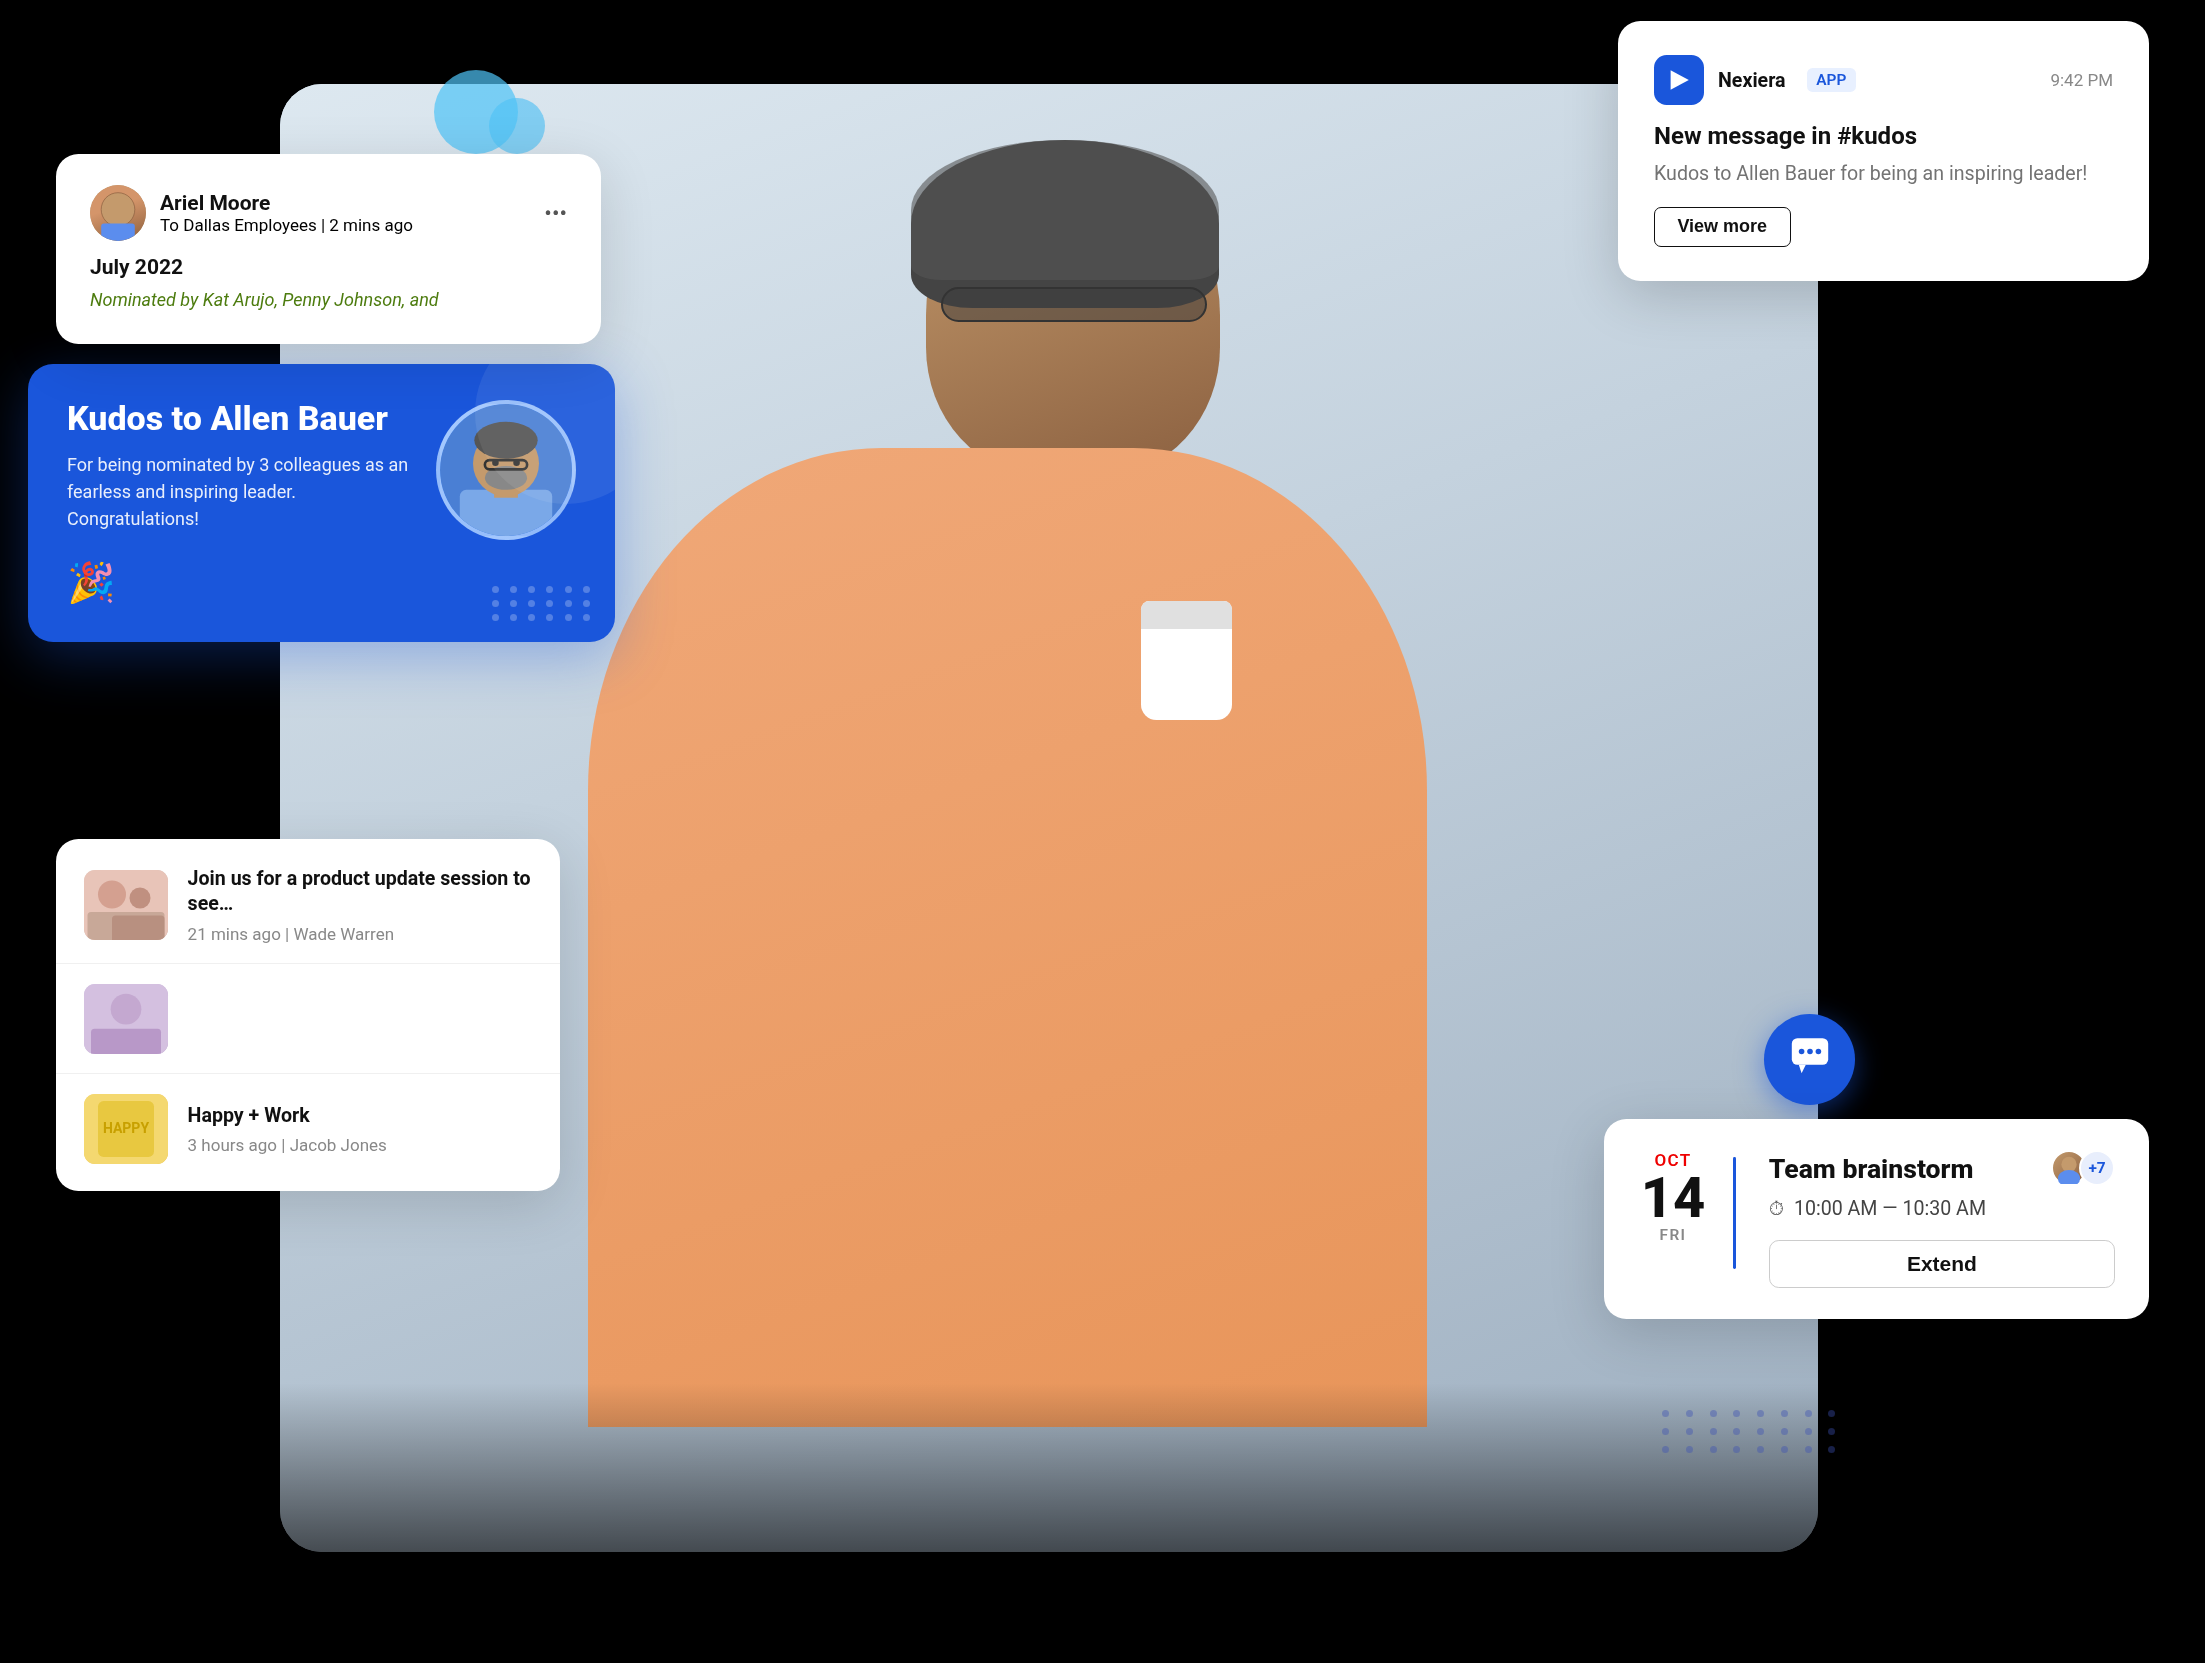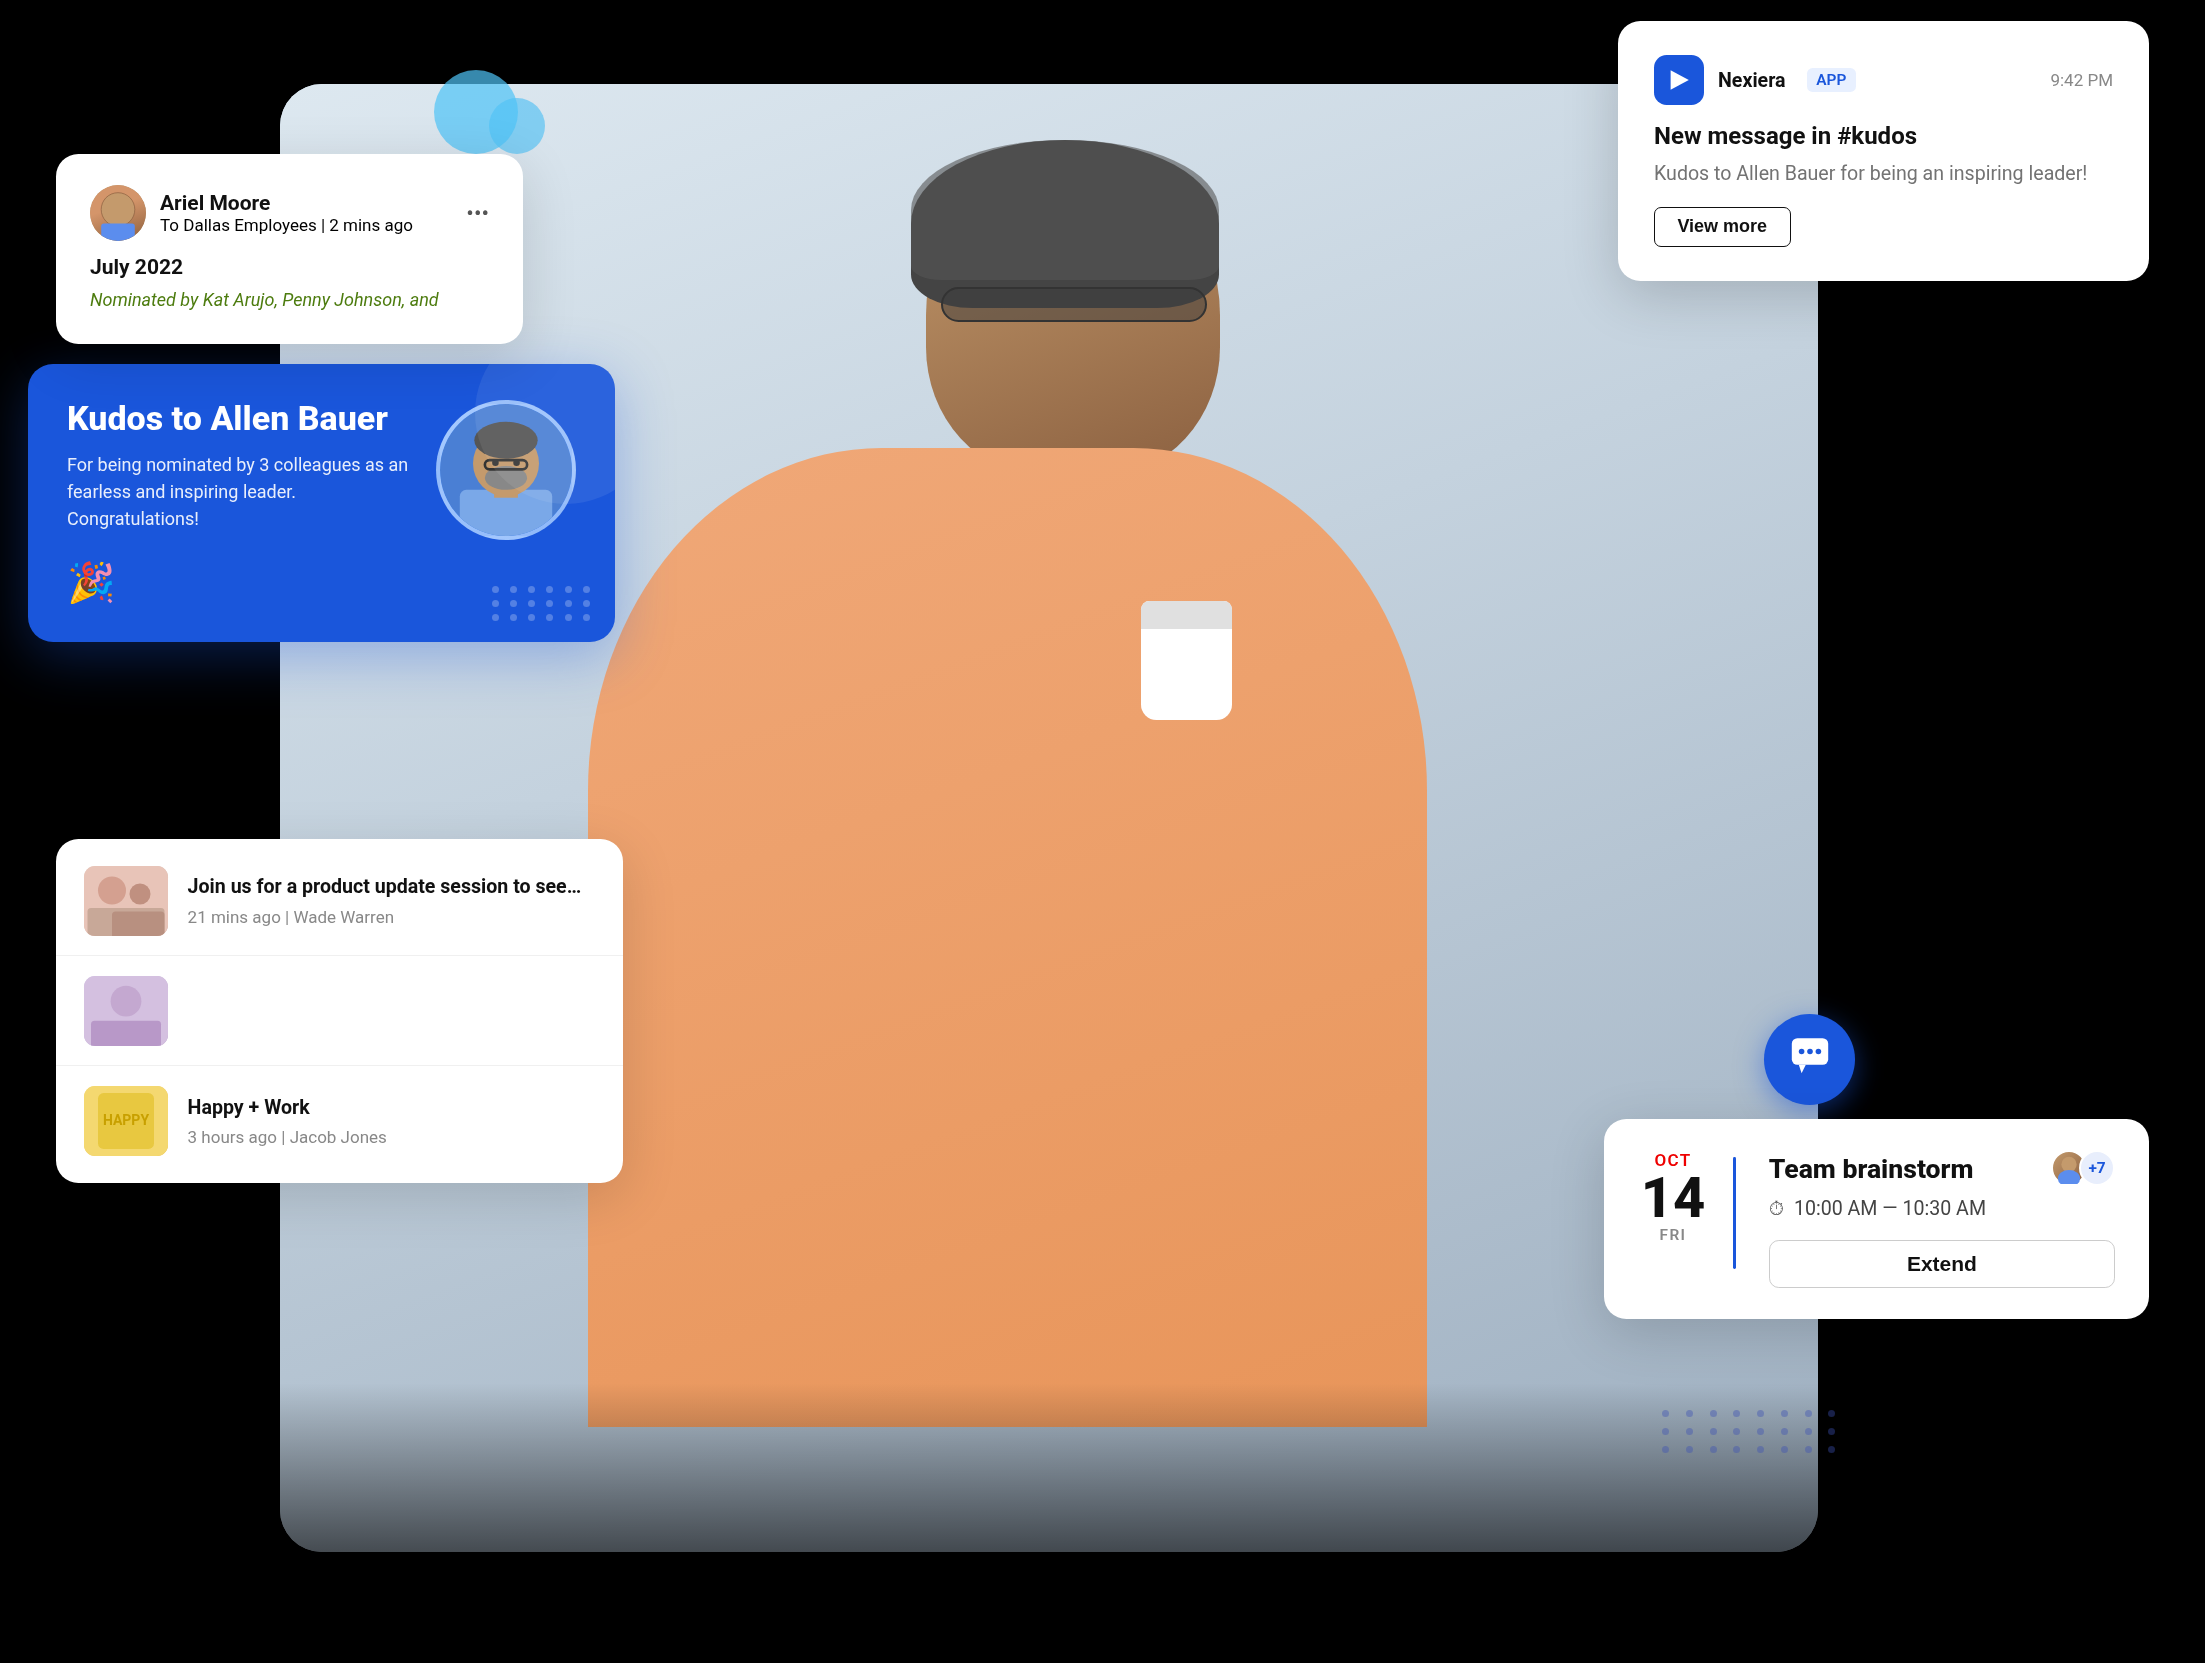--- a/index.html
+++ b/index.html
@@ -122,7 +122,7 @@
       position: absolute;
       top: 154px;
       left: 56px;
-      width: 467px;
+      width: 545px;
       background: #fff;
       border-radius: 22.4px;
       padding: 31px 34px;

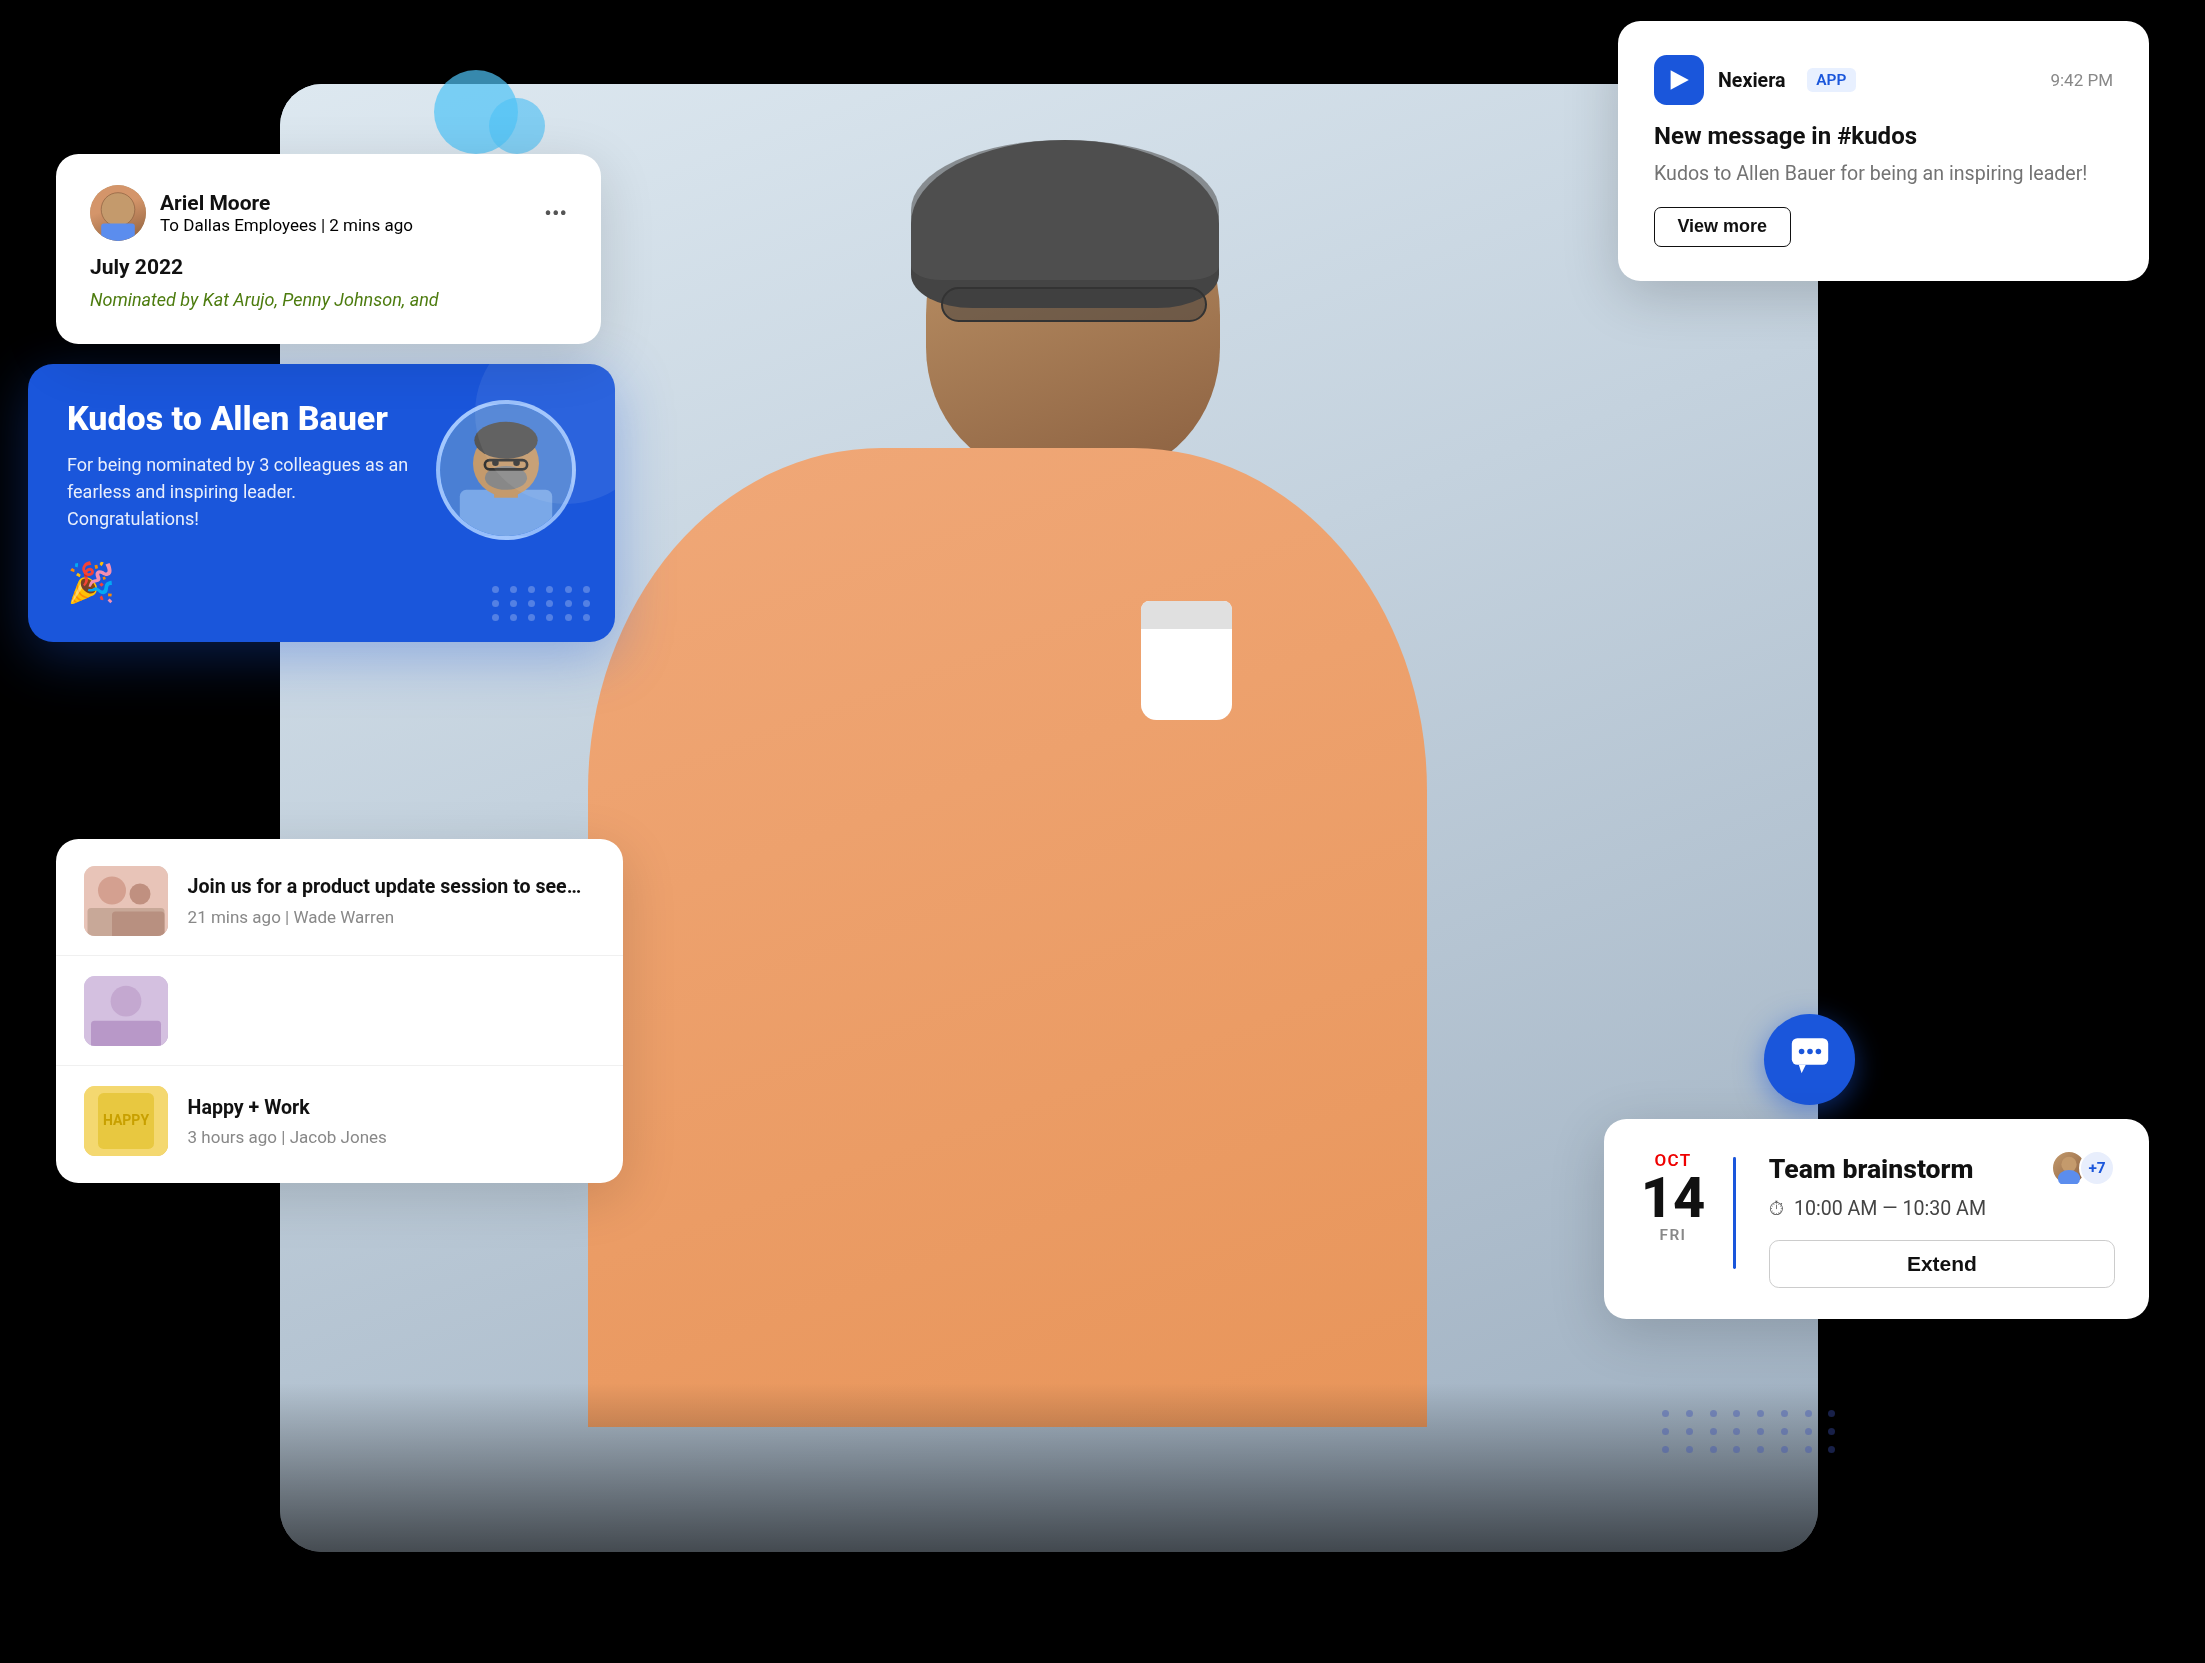--- a/index.html
+++ b/index.html
@@ -274,7 +274,7 @@
       position: absolute;
       top: 839px;
       left: 56px;
-      width: 567px;
+      width: 504px;
       background: #fff;
       border-radius: 22.4px;
       padding: 7px 0;

